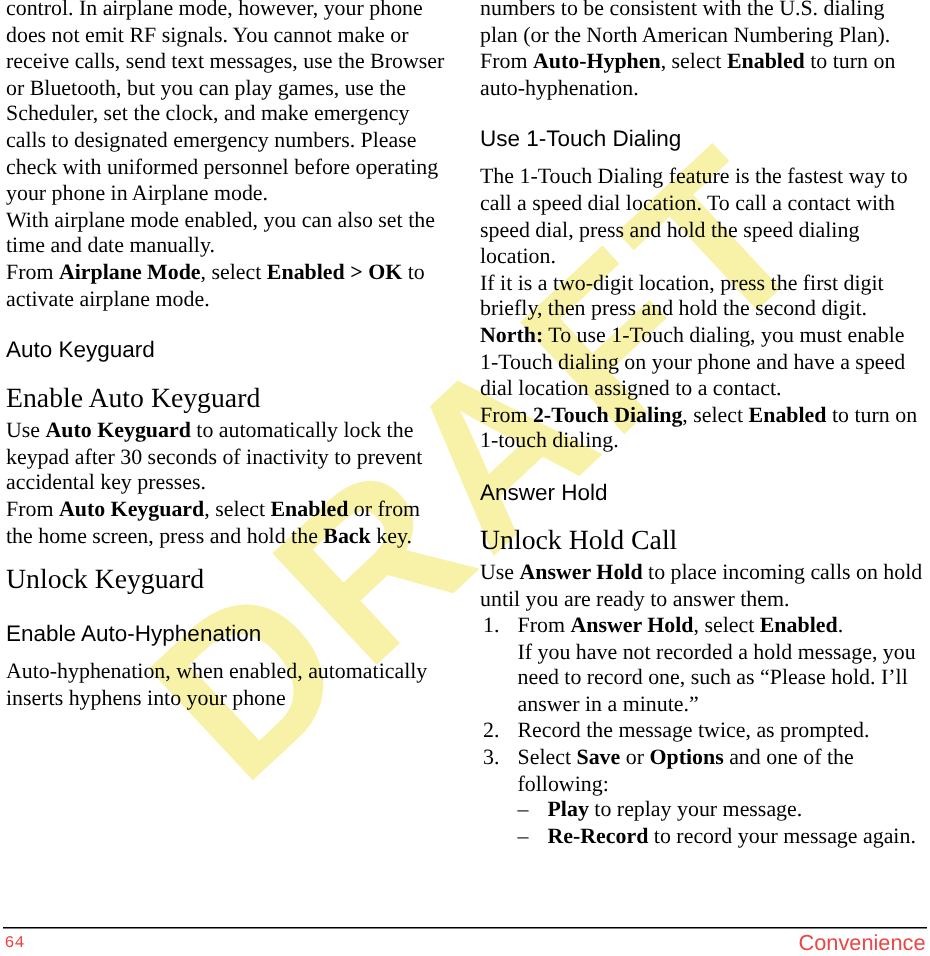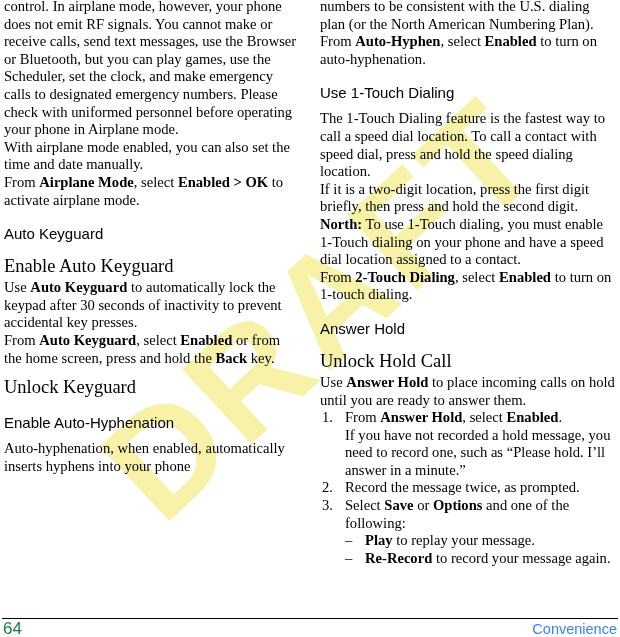--- a/index.html
+++ b/index.html
@@ -151,10 +151,10 @@
     position: absolute;
     left: 3px;
     bottom: -1px;
-    font-family: Liberation Sans, sans-serif;
-    font-size: 17px;
+    font-family: Liberation Mono, monospace;
+    font-size: 11px;
     line-height: 18px;
-    color: #15803d;
+    color: #ef4444;
   }
   #footer-chapter {
     position: absolute;

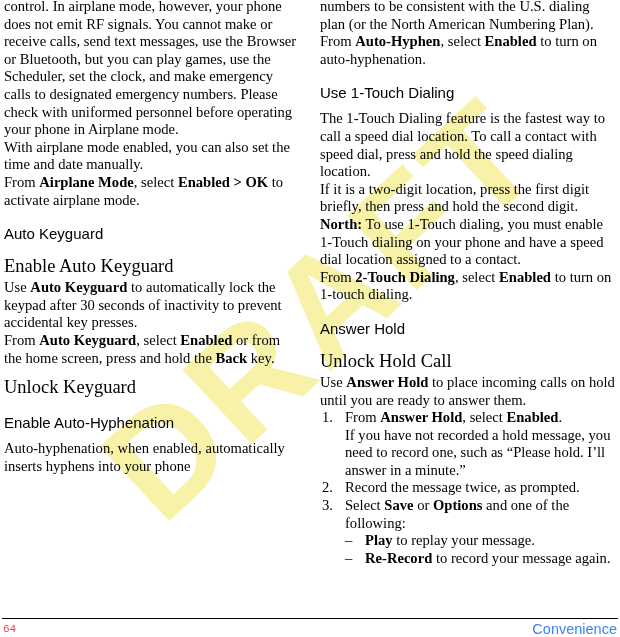--- a/index.html
+++ b/index.html
@@ -163,7 +163,7 @@
     font-family: "Liberation Sans", sans-serif;
     font-size: 14.5px;
     line-height: 18px;
-    color: #3b82f6;
+    color: #ef4444;
     margin-top: 33px;
   }
 </style>

